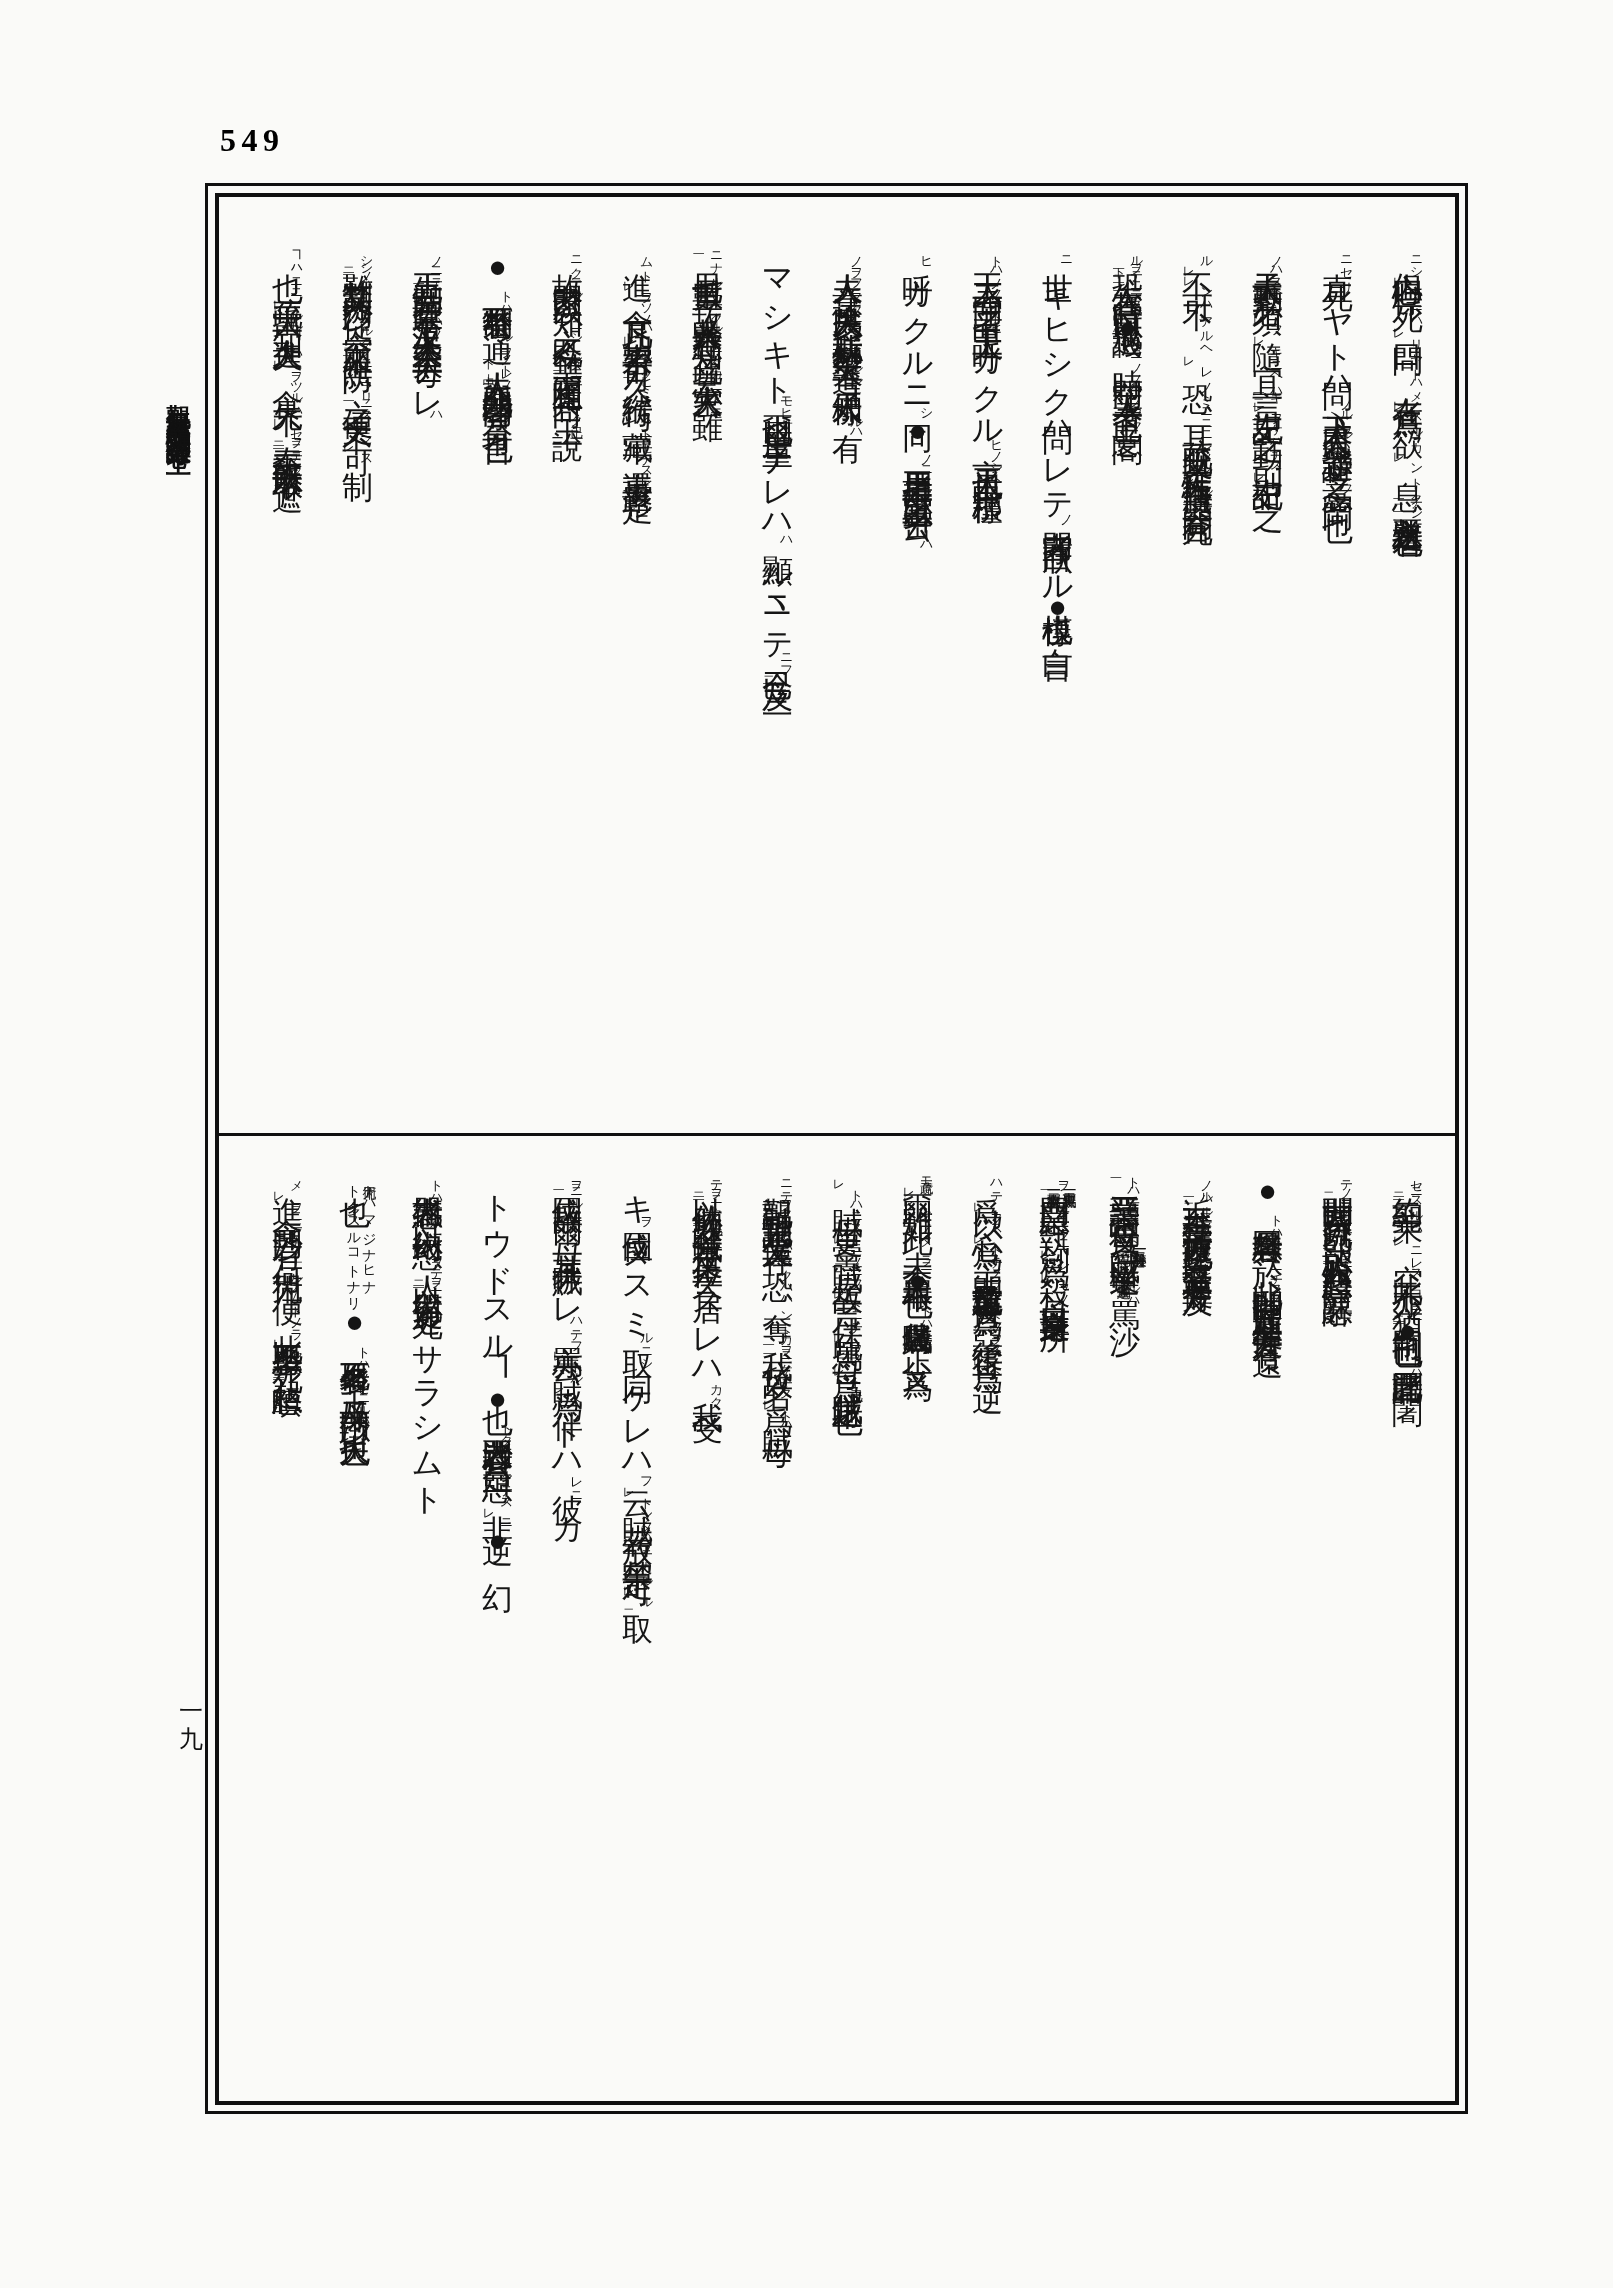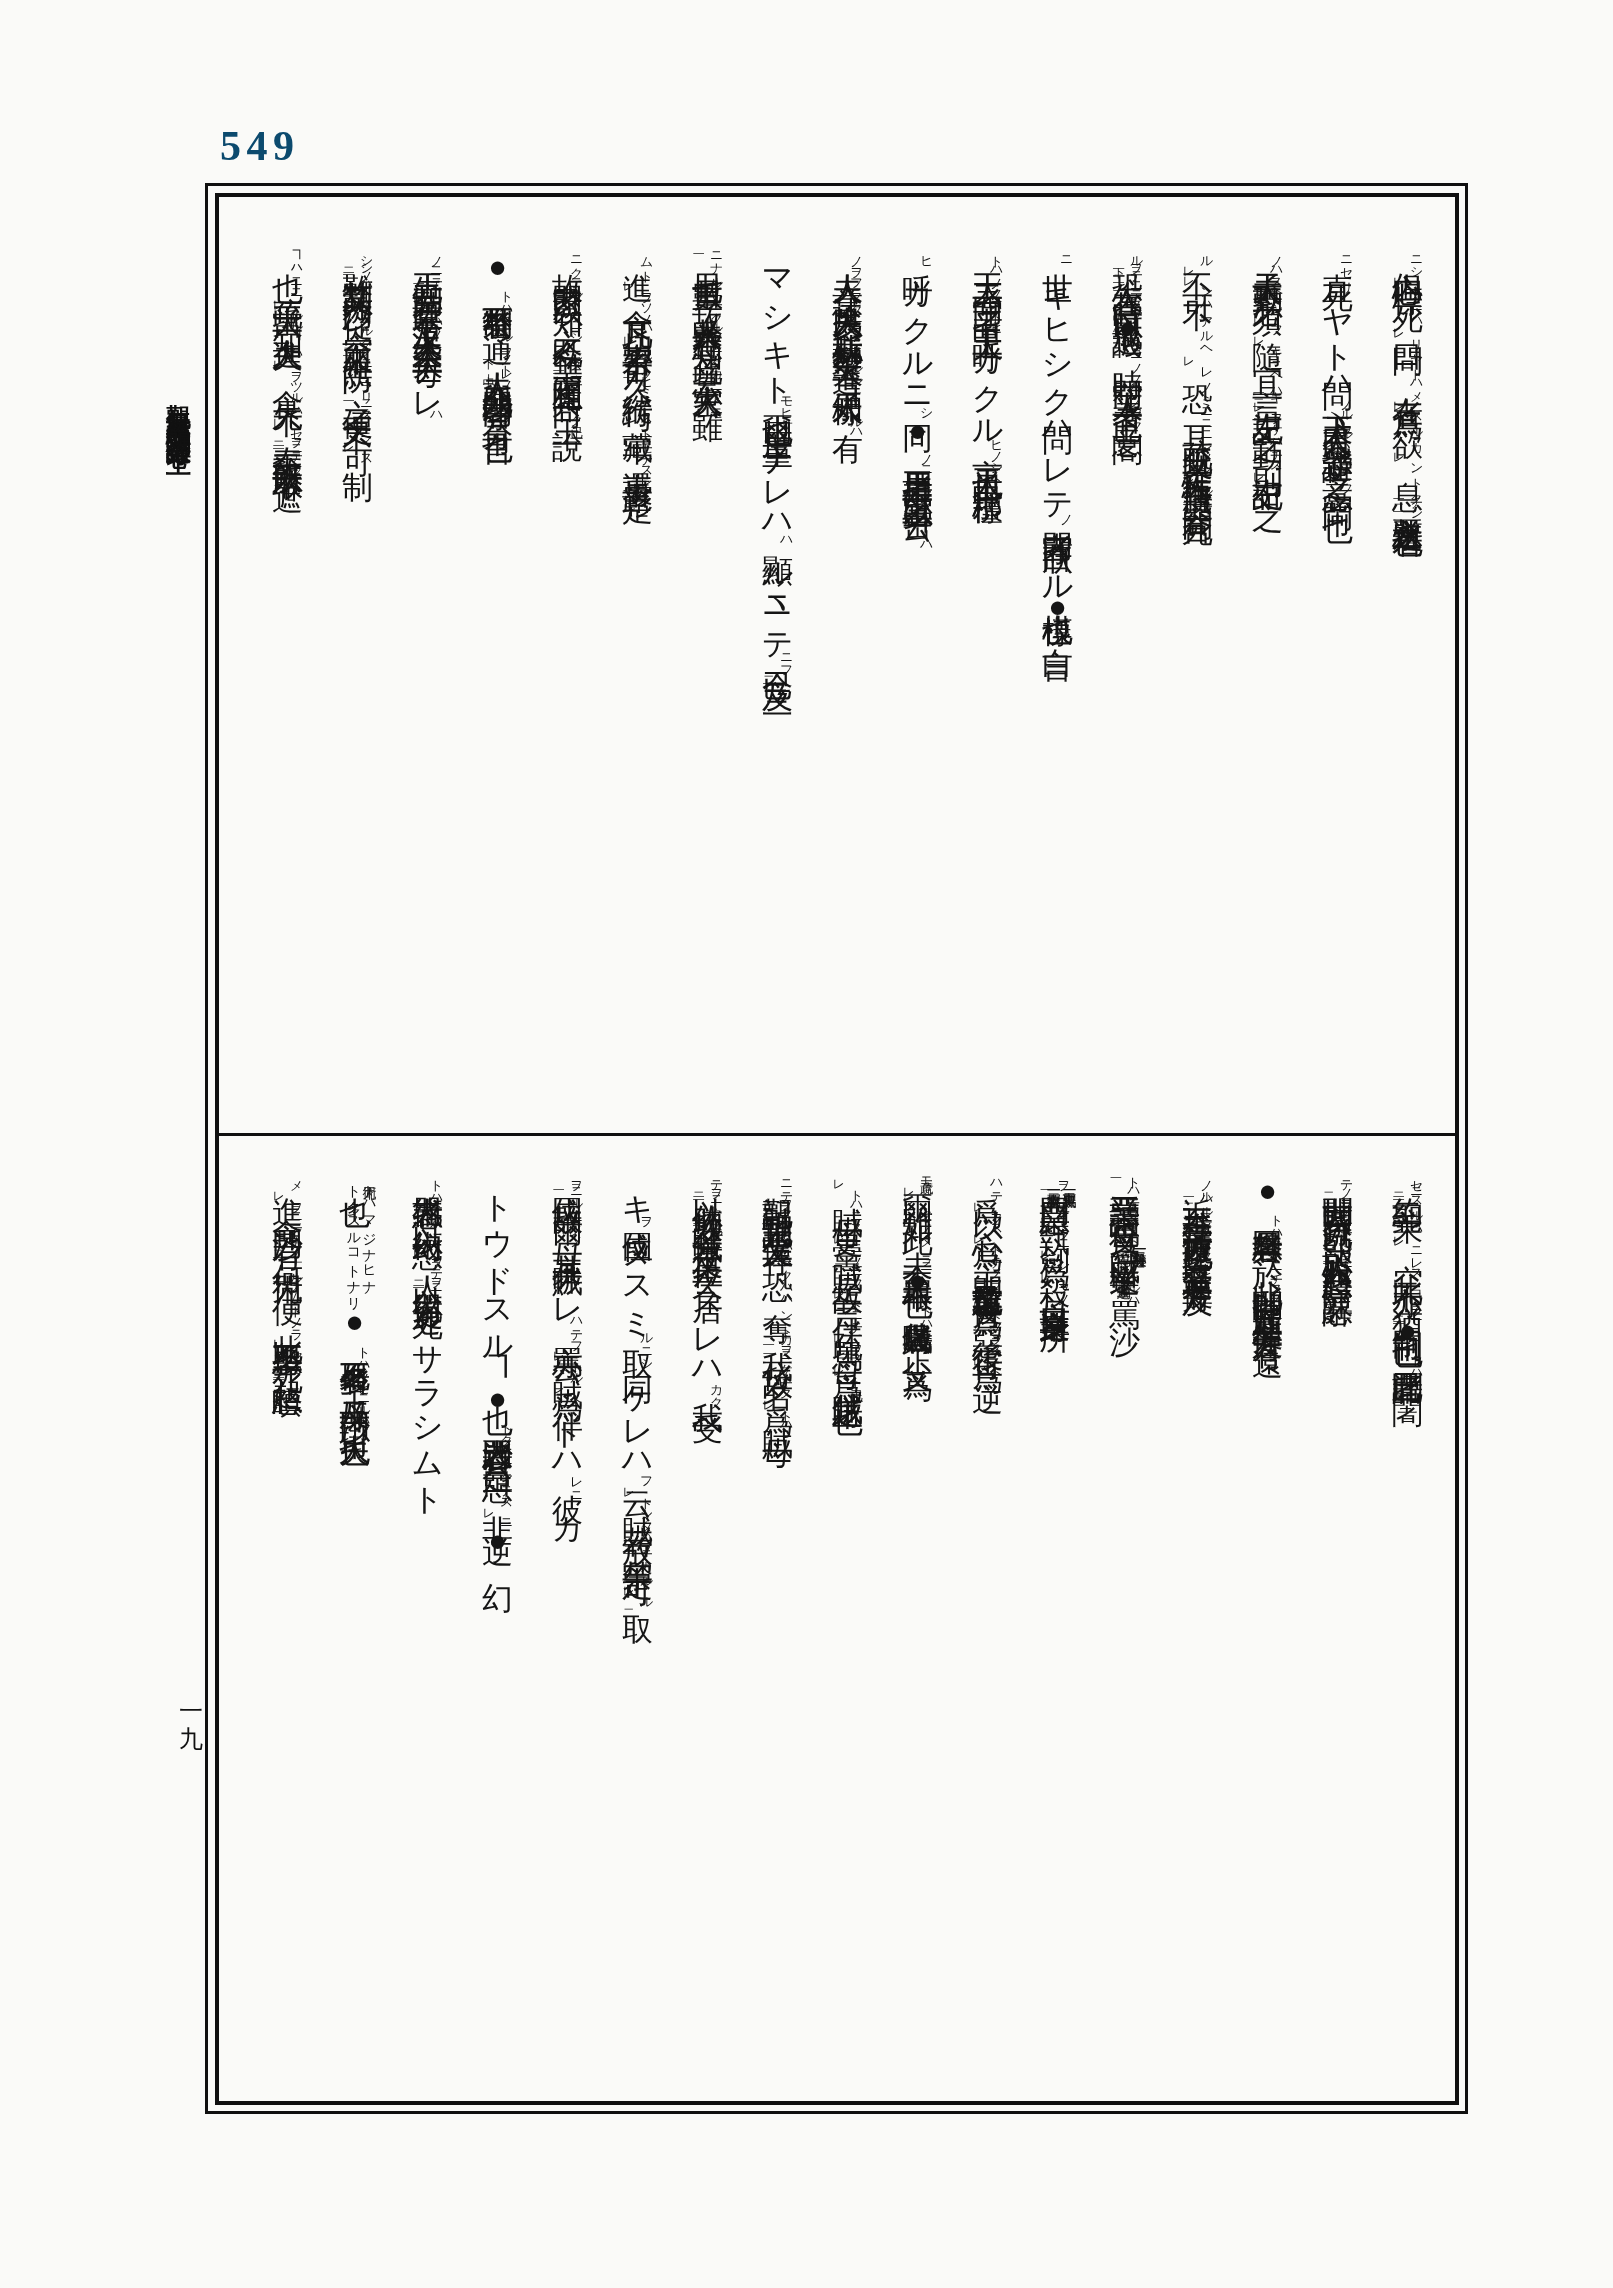--- a/index.html
+++ b/index.html
@@ -7,8 +7,8 @@
               font-family:"Liberation Serif","DejaVu Serif",serif; color:#161616; }
   .page { position:relative; width:1613px; height:2289px; }
 
-  .page-number { position:absolute; left:220px; top:122px; font-size:42px; font-weight:bold;
-                 letter-spacing:5.5px; color:#0c4a6e; }
+  .page-number { position:absolute; left:220px; top:122px; font-size:32px; font-weight:bold;
+                 letter-spacing:5.5px; color:#000000; }
 
   .side-title { position:absolute; left:162px; top:384px; writing-mode:vertical-rl;
                 font-size:25px; letter-spacing:4.6px; font-weight:bold; color:#111; }

